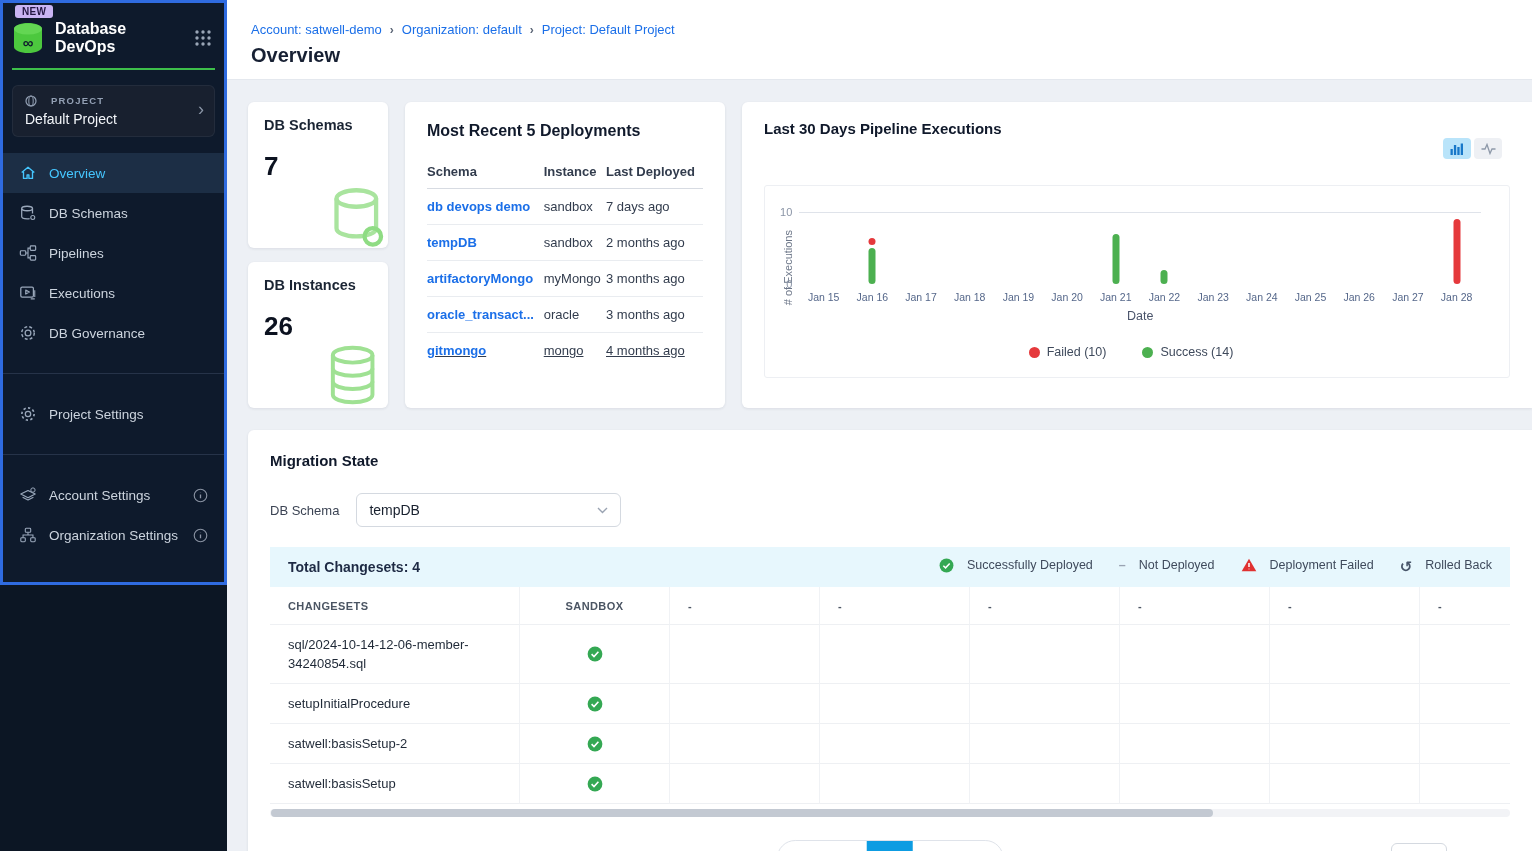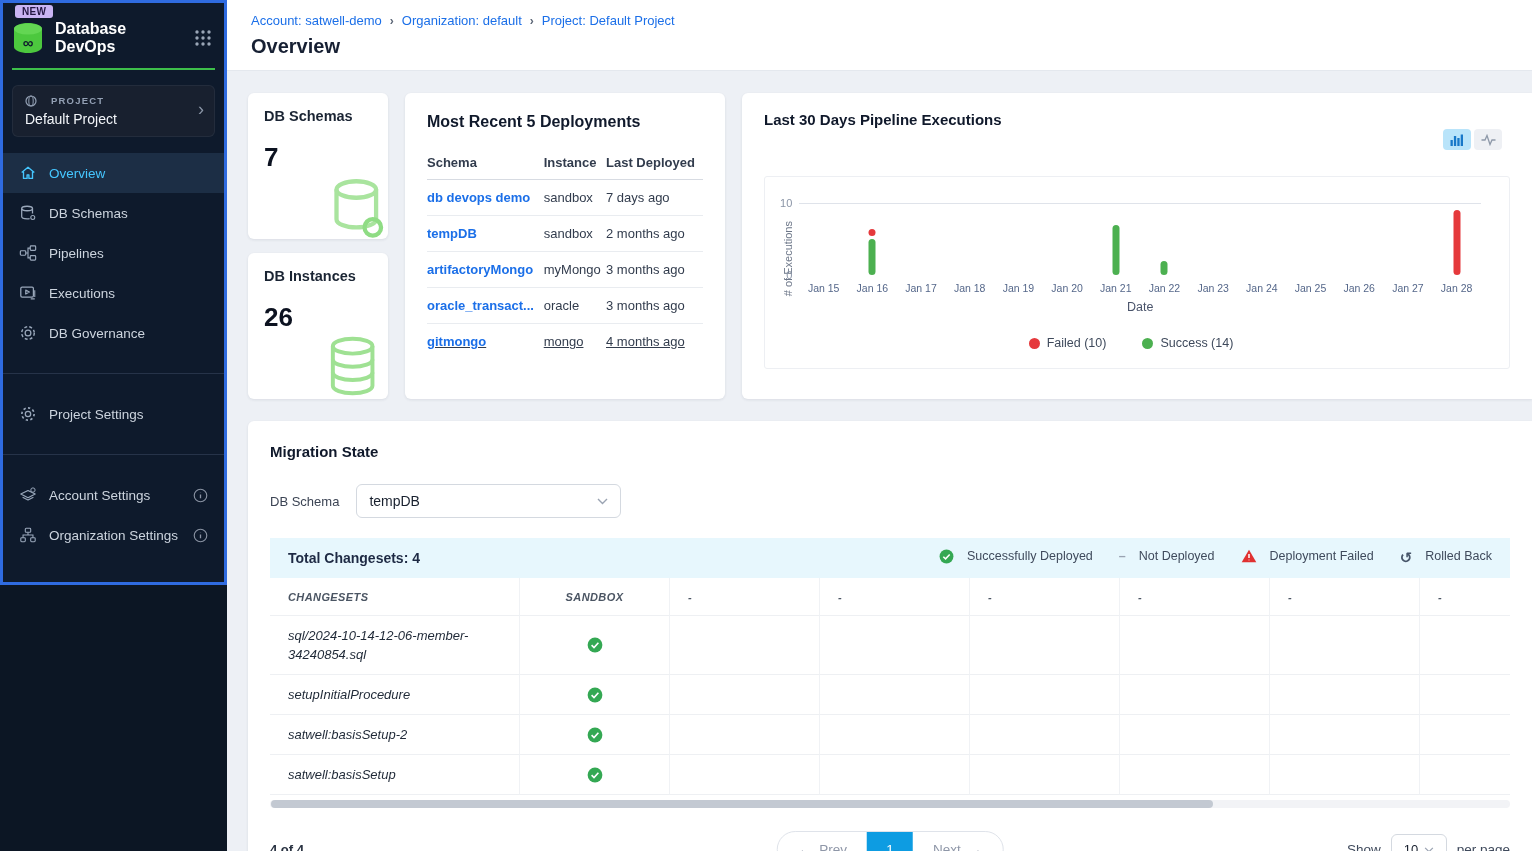--- a/index.html
+++ b/index.html
@@ -31,7 +31,7 @@
 
   
   .main { flex:1; display:flex; flex-direction:column; min-width:0; }
-  .topbar { background:#fff; border-bottom:1px solid #e4e8ee; padding:13px 24px 12px; }
+  .topbar { background:#fff; border-bottom:1px solid #e4e8ee; padding:22px 24px 12px; }
   .breadcrumb { font-size:13px; display:flex; gap:8px; align-items:center; }
   .breadcrumb a { color:#1b6fe8; text-decoration:none; cursor:pointer; }
   .crumb-sep { color:#5c6676; font-size:12px; font-weight:bold; }

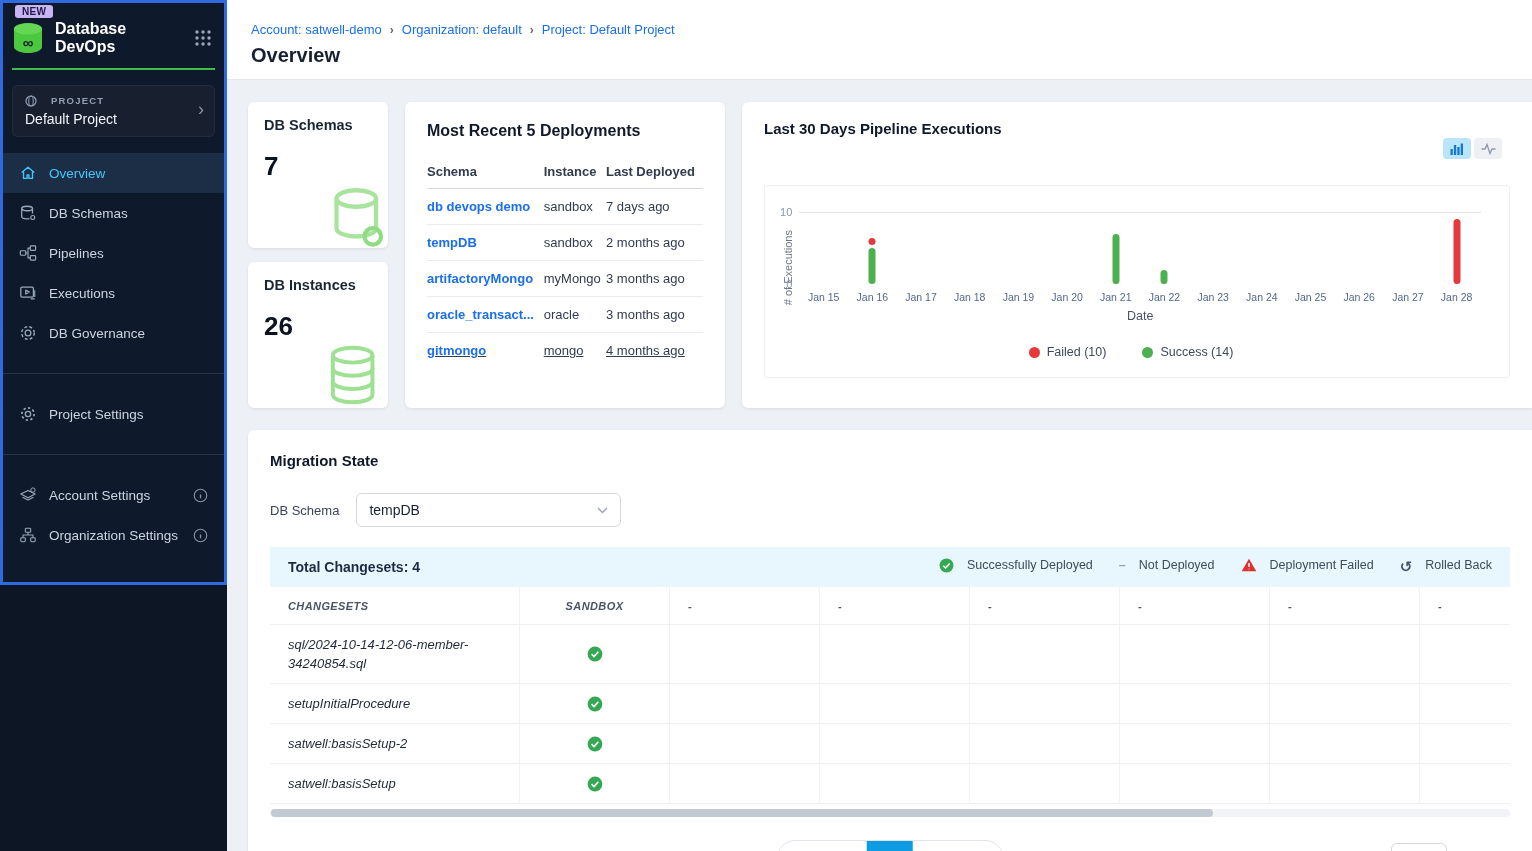--- a/index.html
+++ b/index.html
@@ -93,7 +93,7 @@
   .mleg-item { display:flex; align-items:flex-start; gap:13px; font-size:12.5px; color:#3f4a5c; }
   .mgrid { display:grid; grid-template-columns:250px 150px repeat(6,150px); }
   .mcell { border-bottom:1px solid #eef0f3; border-right:1px solid #f0f2f5; padding:10px 18px;
-    font-size:13px; display:flex; align-items:center; min-height:38px; color:#1f2937;font-style:italic; }
+    font-size:13px; display:flex; align-items:center; min-height:38px; color:#1f2937; }
   .mhead { font-size:11px; font-weight:bold; color:#4b5563; letter-spacing:.4px; }
   .mcell.center { justify-content:center; }
   .mcell.name { line-height:19px; word-break:break-word; }

